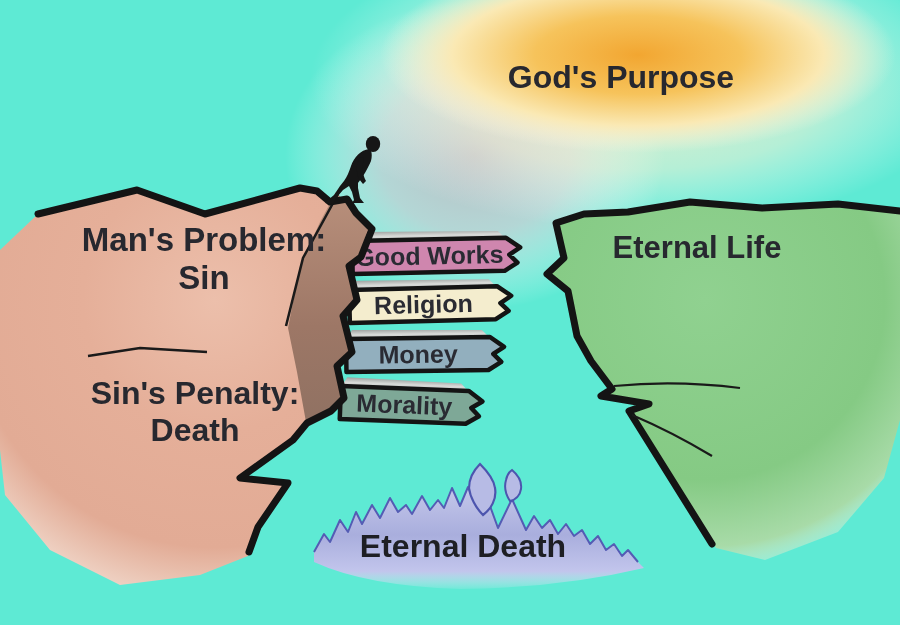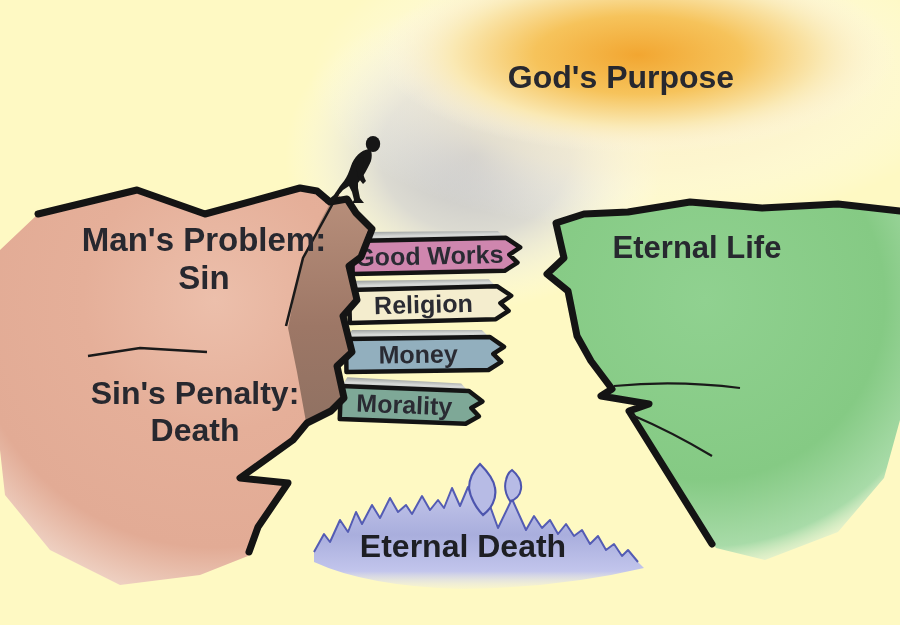--- a/index.html
+++ b/index.html
@@ -3,7 +3,7 @@
 <meta charset="utf-8">
 <style>
   html,body{margin:0;padding:0;background:#ffffff;}
-  .stage{position:relative;width:900px;height:625px;background:#fef9c3;overflow:hidden;}
+  .stage{position:relative;width:900px;height:625px;background:#5eead4;overflow:hidden;}
   svg{position:absolute;left:0;top:0;display:block;}
   text{font-family:"Liberation Sans","DejaVu Sans",sans-serif;font-weight:bold;}
   .heading{fill:#27282f;}

